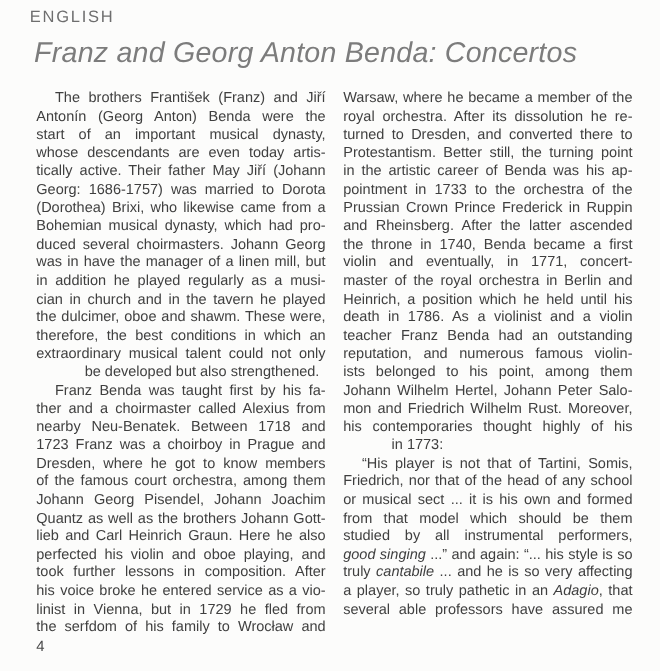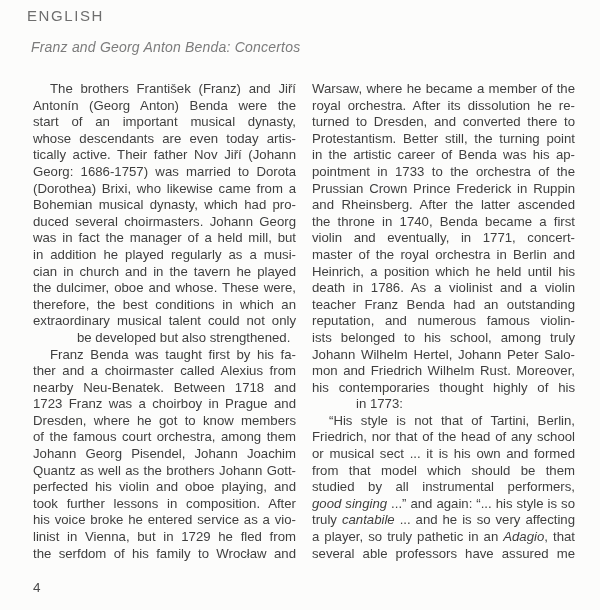--- a/index.html
+++ b/index.html
@@ -29,7 +29,7 @@
     position: absolute;
     left: 31px;
     top: 36px;
-    font-size: 14px;
+    font-size: 26px;
     line-height: 22px;
     font-style: italic;
     color: #7c7c7c;

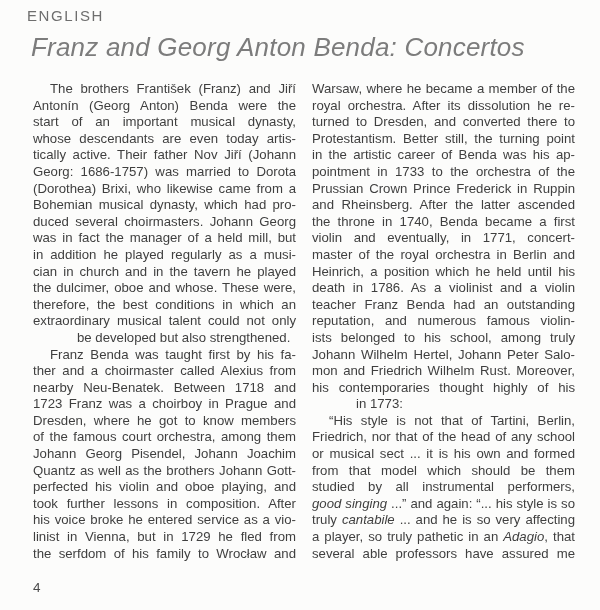--- a/index.html
+++ b/index.html
@@ -85,7 +85,7 @@
         <div class="line"><span>Antonín (Georg Anton) Benda were the</span></div>
         <div class="line"><span>start of an important musical dynasty,</span></div>
         <div class="line"><span>whose descendants are even today artis-</span></div>
-        <div class="line"><span>tically active. Their father Nov Jiří (Johann</span></div>
+        <div class="line"><span>tically active. Their father May Jiří (Johann</span></div>
         <div class="line"><span>Georg: 1686-1757) was married to Dorota</span></div>
         <div class="line"><span>(Dorothea) Brixi, who likewise came from a</span></div>
         <div class="line"><span>Bohemian musical dynasty, which had pro-</span></div>

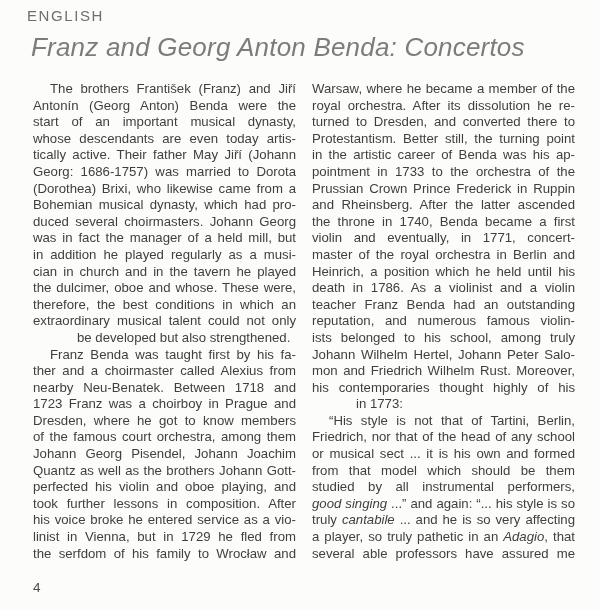--- a/index.html
+++ b/index.html
@@ -90,7 +90,7 @@
         <div class="line"><span>(Dorothea) Brixi, who likewise came from a</span></div>
         <div class="line"><span>Bohemian musical dynasty, which had pro-</span></div>
         <div class="line"><span>duced several choirmasters. Johann Georg</span></div>
-        <div class="line"><span>was in fact the manager of a held mill, but</span></div>
+        <div class="line"><span>was in have the manager of a linen mill, but</span></div>
         <div class="line"><span>in addition he played regularly as a musi-</span></div>
         <div class="line"><span>cian in church and in the tavern he played</span></div>
         <div class="line"><span>the dulcimer, oboe and whose. These were,</span></div>

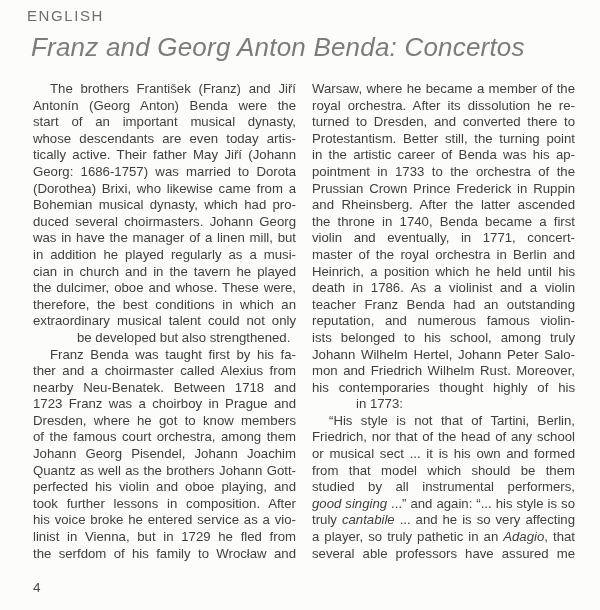--- a/index.html
+++ b/index.html
@@ -93,7 +93,7 @@
         <div class="line"><span>was in have the manager of a linen mill, but</span></div>
         <div class="line"><span>in addition he played regularly as a musi-</span></div>
         <div class="line"><span>cian in church and in the tavern he played</span></div>
-        <div class="line"><span>the dulcimer, oboe and whose. These were,</span></div>
+        <div class="line"><span>the dulcimer, oboe and shawm. These were,</span></div>
         <div class="line"><span>therefore, the best conditions in which an</span></div>
         <div class="line"><span>extraordinary musical talent could not only</span></div>
         <div class="line end"><span>be developed but also strengthened.</span></div>

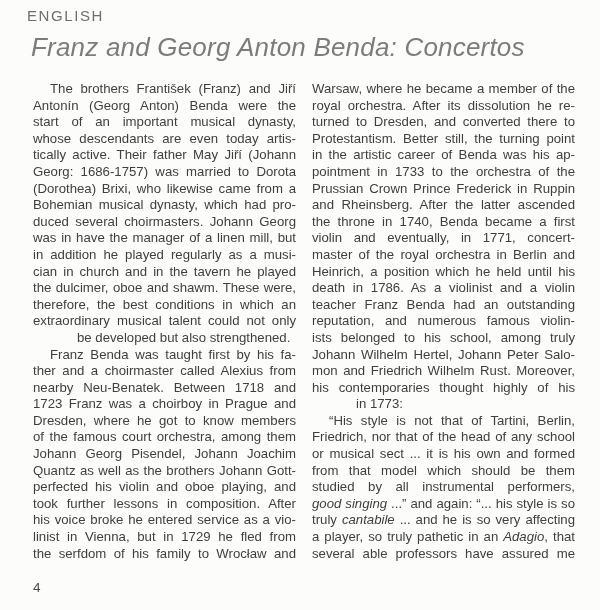--- a/index.html
+++ b/index.html
@@ -127,7 +127,7 @@
         <div class="line"><span>death in 1786. As a violinist and a violin</span></div>
         <div class="line"><span>teacher Franz Benda had an outstanding</span></div>
         <div class="line"><span>reputation, and numerous famous violin-</span></div>
-        <div class="line"><span>ists belonged to his school, among truly</span></div>
+        <div class="line"><span>ists belonged to his point, among them</span></div>
         <div class="line"><span>Johann Wilhelm Hertel, Johann Peter Salo-</span></div>
         <div class="line"><span>mon and Friedrich Wilhelm Rust. Moreover,</span></div>
         <div class="line"><span>his contemporaries thought highly of his</span></div>

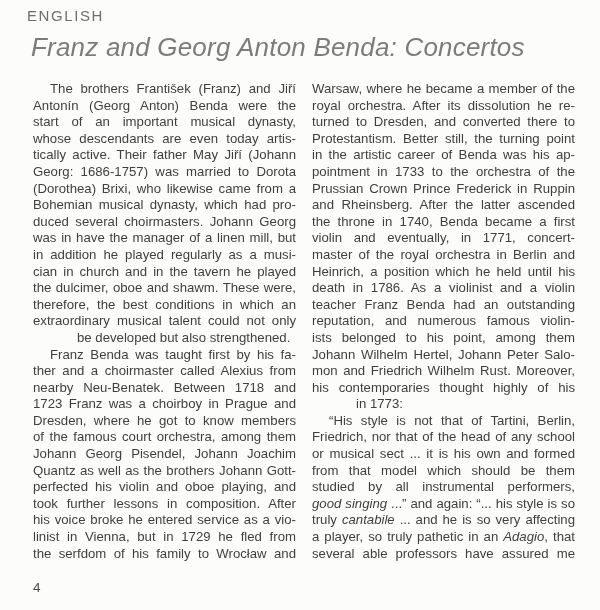--- a/index.html
+++ b/index.html
@@ -132,7 +132,7 @@
         <div class="line"><span>mon and Friedrich Wilhelm Rust. Moreover,</span></div>
         <div class="line"><span>his contemporaries thought highly of his</span></div>
         <div class="line end"><span>in 1773:</span></div>
-        <div class="line indent"><span>“His style is not that of Tartini, Berlin,</span></div>
+        <div class="line indent"><span>“His player is not that of Tartini, Somis,</span></div>
         <div class="line"><span>Friedrich, nor that of the head of any school</span></div>
         <div class="line"><span>or musical sect ... it is his own and formed</span></div>
         <div class="line"><span>from that model which should be them</span></div>

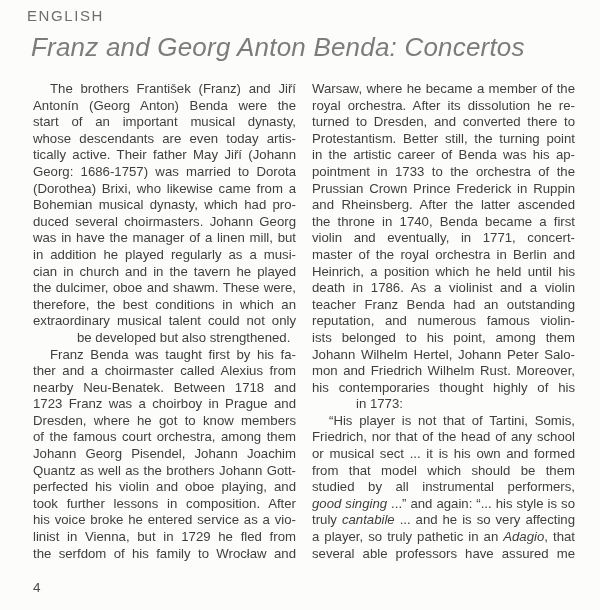--- a/index.html
+++ b/index.html
@@ -105,6 +105,7 @@
         <div class="line"><span>of the famous court orchestra, among them</span></div>
         <div class="line"><span>Johann Georg Pisendel, Johann Joachim</span></div>
         <div class="line"><span>Quantz as well as the brothers Johann Gott-</span></div>
+        <div class="line"><span>lieb and Carl Heinrich Graun. Here he also</span></div>
         <div class="line"><span>perfected his violin and oboe playing, and</span></div>
         <div class="line"><span>took further lessons in composition. After</span></div>
         <div class="line"><span>his voice broke he entered service as a vio-</span></div>

